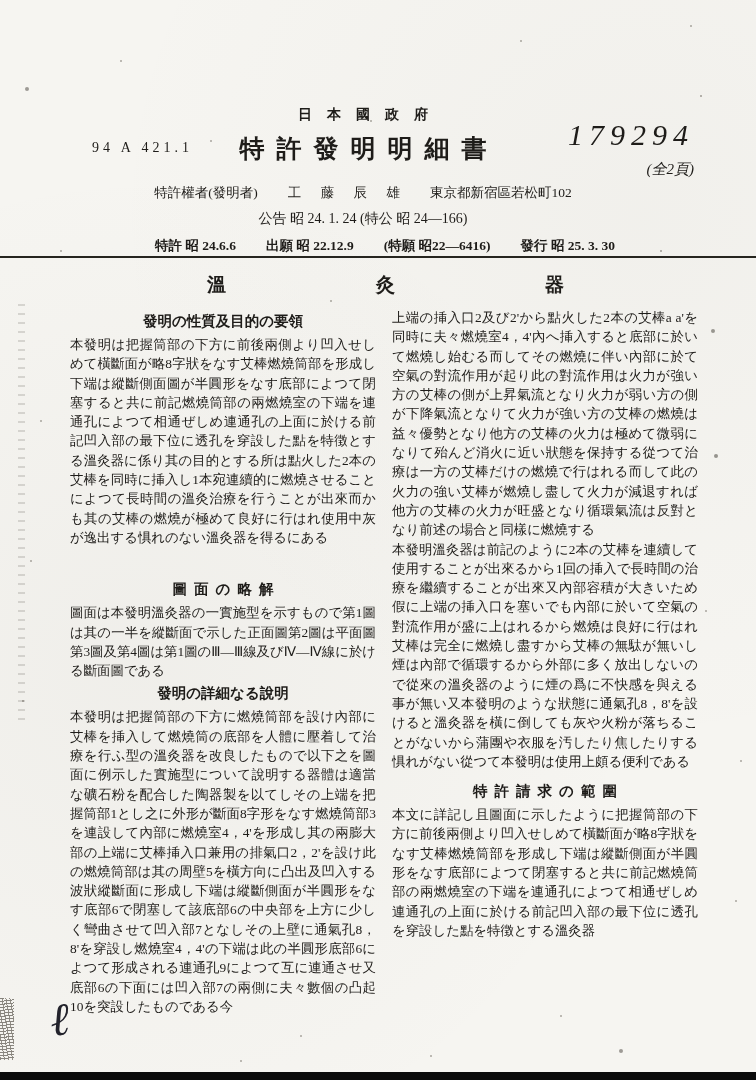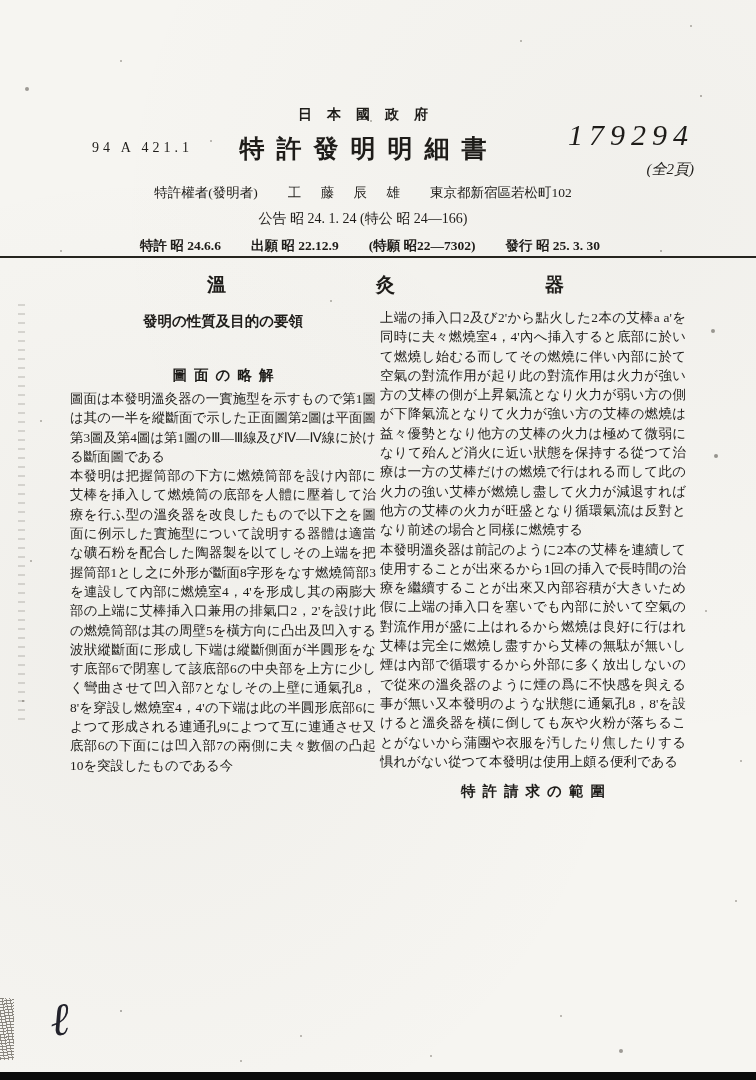--- a/index.html
+++ b/index.html
@@ -29,7 +29,7 @@
   .info1 .pname{word-spacing:16px;}
   .info2{position:absolute;left:0;top:210px;width:726px;text-align:center;font-size:14px;}
   .info3{position:absolute;left:0;top:237px;width:740px;display:flex;
-         justify-content:center;gap:30px;font-size:13.5px;font-weight:bold;}
+         justify-content:center;gap:30px;font-size:13.5px;font-weight:bold;padding-left:15px;}
   .rule{position:absolute;left:0;top:256px;width:756px;height:2px;background:#26251f;}
   
   .title{position:absolute;left:207px;top:272px;font-size:19px;font-weight:bold;

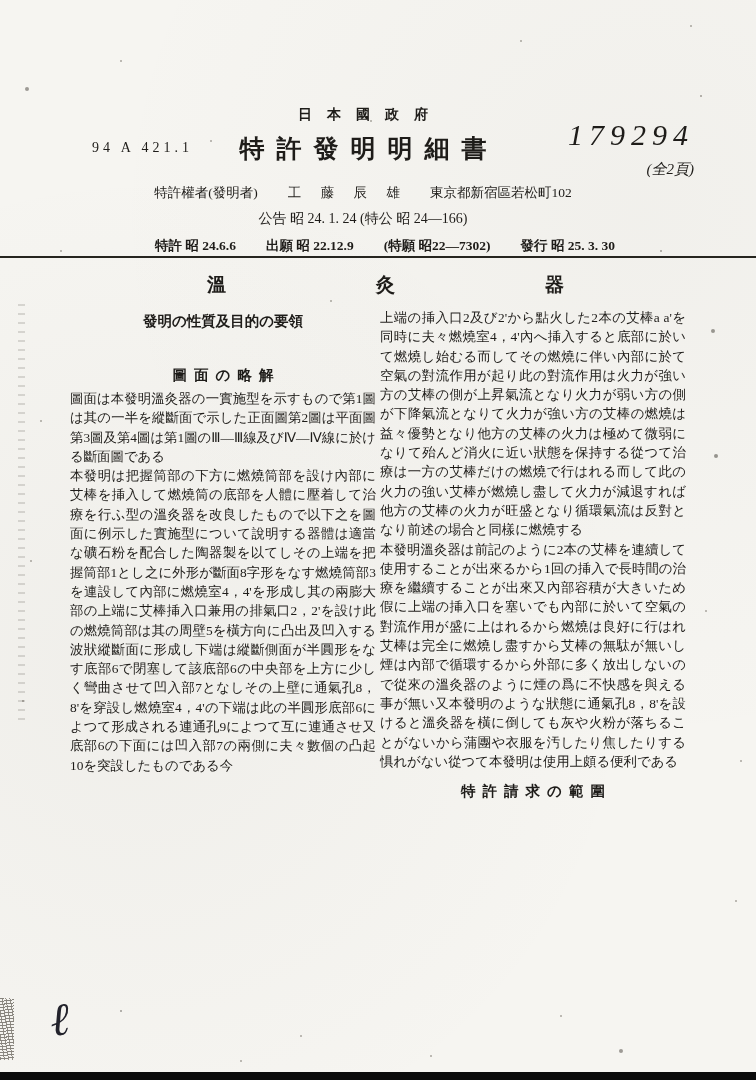--- a/index.html
+++ b/index.html
@@ -87,7 +87,7 @@
     <div class="info3">
       <span>特許 昭 24.6.6</span>
       <span>出願 昭 22.12.9</span>
-      <span>(特願 昭22—7302)</span>
+      <span>(特願 昭22—6416)</span>
       <span>發行 昭 25. 3. 30</span>
     </div>
     <div class="rule"></div>

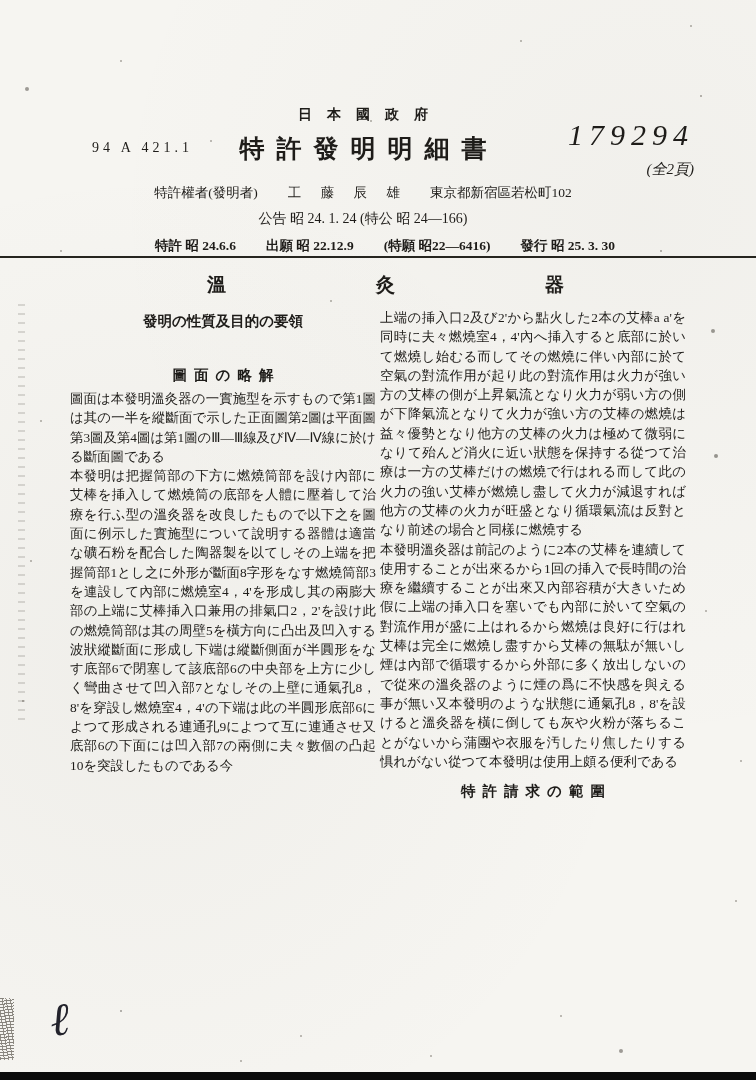--- a/index.html
+++ b/index.html
@@ -35,7 +35,7 @@
   .title{position:absolute;left:207px;top:272px;font-size:19px;font-weight:bold;
          letter-spacing:150px;white-space:nowrap;}
   
-  .columns{position:absolute;left:70px;top:308px;width:628px;display:flex;gap:4px;}
+  .columns{position:absolute;left:70px;top:308px;width:628px;display:flex;gap:16px;}
   .col{width:306px;font-size:13.4px;line-height:19.3px;text-align:justify;}
   .col p{margin:0;font-family:Liberation Serif, serif;}
   .col h3{margin:2px 0 2px;font-size:14.5px;font-weight:bold;text-align:center;line-height:23px;}

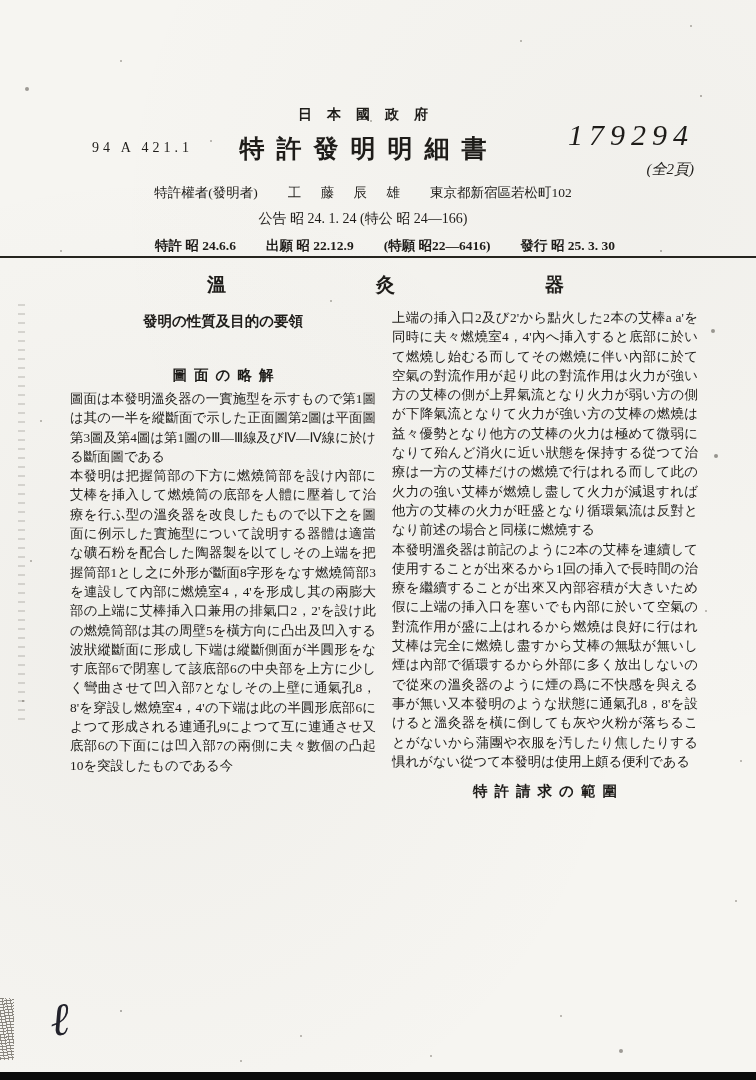--- a/index.html
+++ b/index.html
@@ -98,6 +98,7 @@
   <div class="columns">
     <div class="col">
       <h3>發明の性質及目的の要領</h3>
+      <p>本發明は把握筒部の下方に前後兩側より凹入せしめて橫斷面が略8字狀をなす艾棒燃燒筒部を形成し下端は縱斷側面圖が半圓形をなす底部によつて閉塞すると共に前記燃燒筒部の兩燃燒室の下端を連通孔によつて相通ぜしめ連通孔の上面に於ける前記凹入部の最下位に透孔を穿設した點を特徴とする溫灸器に係り其の目的とする所は點火した2本の艾棒を同時に挿入し1本宛連續的に燃燒させることによつて長時間の溫灸治療を行うことが出來而かも其の艾棒の燃燒が極めて良好に行はれ使用中灰が逸出する惧れのない溫灸器を得るにある</p>
       <h3 class="sp">圖面の略解</h3>
       <p>圖面は本發明溫灸器の一實施型を示すもので第1圖は其の一半を縱斷面で示した正面圖第2圖は平面圖第3圖及第4圖は第1圖のⅢ—Ⅲ線及びⅣ—Ⅳ線に於ける斷面圖である</p>
       <p>本發明は把握筒部の下方に燃燒筒部を設け內部に艾棒を挿入して燃燒筒の底部を人體に壓着して治療を行ふ型の溫灸器を改良したもので以下之を圖面に例示した實施型について說明する器體は適當な礦石粉を配合した陶器製を以てしその上端を把握筒部1とし之に外形が斷面8字形をなす燃燒筒部3を連設して內部に燃燒室4，4'を形成し其の兩膨大部の上端に艾棒挿入口兼用の排氣口2，2'を設け此の燃燒筒部は其の周壁5を橫方向に凸出及凹入する波狀縱斷面に形成し下端は縱斷側面が半圓形をなす底部6で閉塞して該底部6の中央部を上方に少しく彎曲させて凹入部7となしその上壁に通氣孔8，8'を穿設し燃燒室4，4'の下端は此の半圓形底部6によつて形成される連通孔9によつて互に連通させ又底部6の下面には凹入部7の兩側に夫々數個の凸起10を突設したものである今</p>

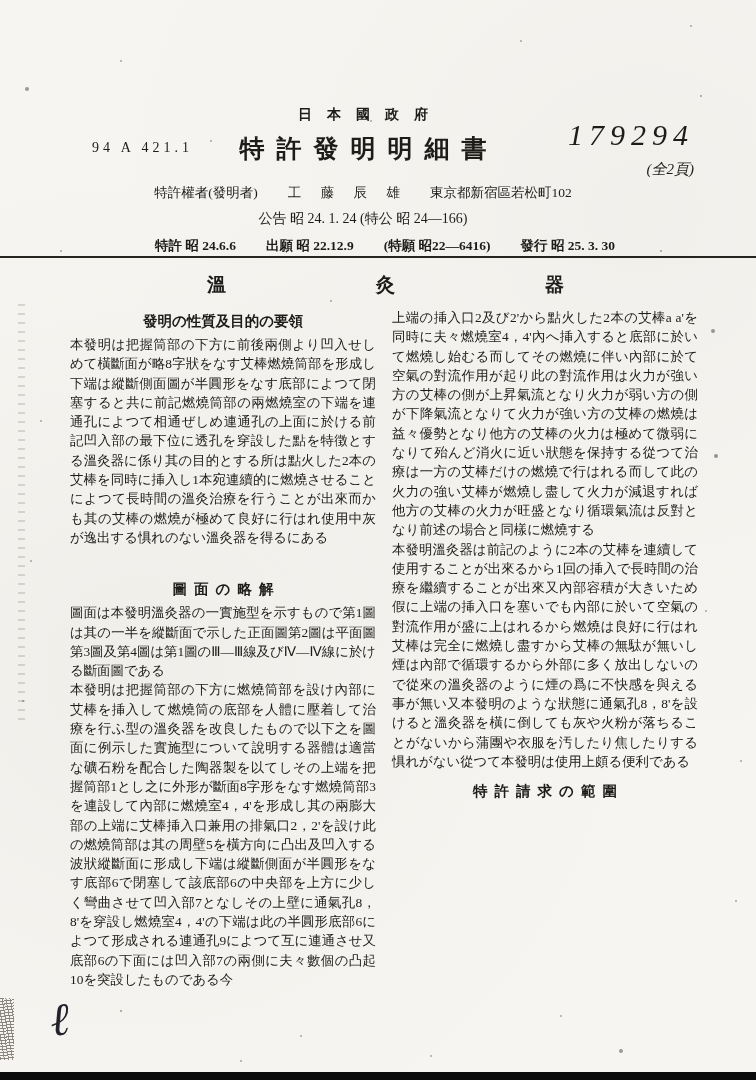--- a/index.html
+++ b/index.html
@@ -101,6 +101,7 @@
       <p>本發明は把握筒部の下方に前後兩側より凹入せしめて橫斷面が略8字狀をなす艾棒燃燒筒部を形成し下端は縱斷側面圖が半圓形をなす底部によつて閉塞すると共に前記燃燒筒部の兩燃燒室の下端を連通孔によつて相通ぜしめ連通孔の上面に於ける前記凹入部の最下位に透孔を穿設した點を特徴とする溫灸器に係り其の目的とする所は點火した2本の艾棒を同時に挿入し1本宛連續的に燃燒させることによつて長時間の溫灸治療を行うことが出來而かも其の艾棒の燃燒が極めて良好に行はれ使用中灰が逸出する惧れのない溫灸器を得るにある</p>
       <h3 class="sp">圖面の略解</h3>
       <p>圖面は本發明溫灸器の一實施型を示すもので第1圖は其の一半を縱斷面で示した正面圖第2圖は平面圖第3圖及第4圖は第1圖のⅢ—Ⅲ線及びⅣ—Ⅳ線に於ける斷面圖である</p>
+      <h3>發明の詳細なる說明</h3>
       <p>本發明は把握筒部の下方に燃燒筒部を設け內部に艾棒を挿入して燃燒筒の底部を人體に壓着して治療を行ふ型の溫灸器を改良したもので以下之を圖面に例示した實施型について說明する器體は適當な礦石粉を配合した陶器製を以てしその上端を把握筒部1とし之に外形が斷面8字形をなす燃燒筒部3を連設して內部に燃燒室4，4'を形成し其の兩膨大部の上端に艾棒挿入口兼用の排氣口2，2'を設け此の燃燒筒部は其の周壁5を橫方向に凸出及凹入する波狀縱斷面に形成し下端は縱斷側面が半圓形をなす底部6で閉塞して該底部6の中央部を上方に少しく彎曲させて凹入部7となしその上壁に通氣孔8，8'を穿設し燃燒室4，4'の下端は此の半圓形底部6によつて形成される連通孔9によつて互に連通させ又底部6の下面には凹入部7の兩側に夫々數個の凸起10を突設したものである今</p>
     </div>
     <div class="col">

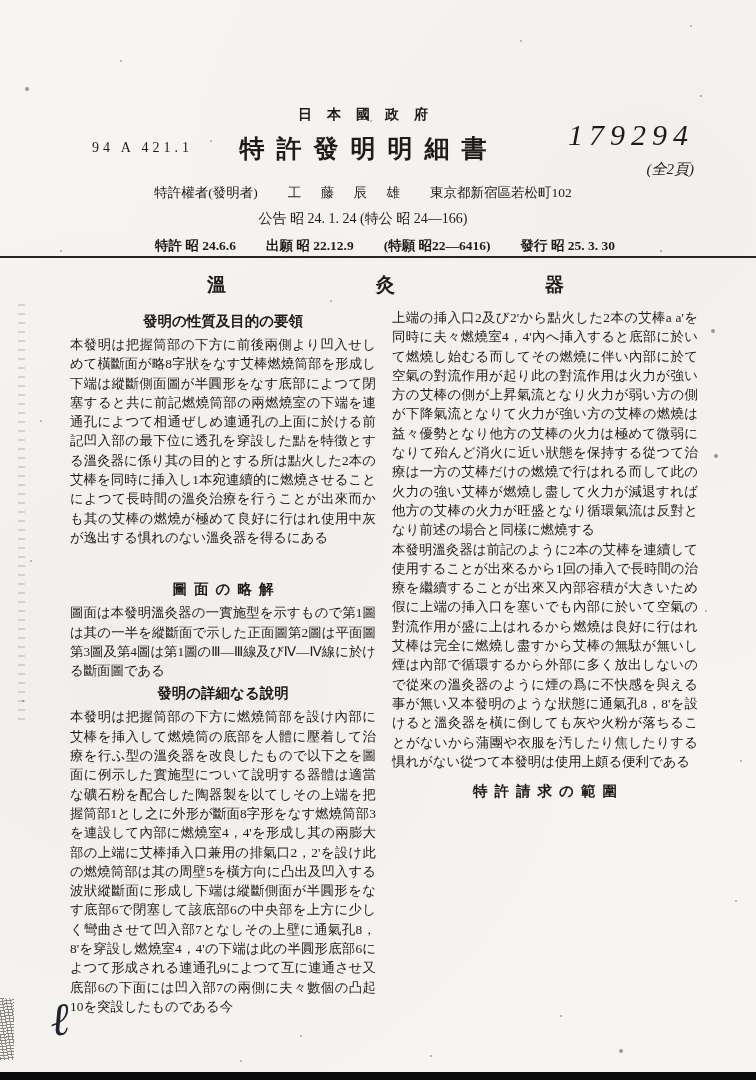--- a/index.html
+++ b/index.html
@@ -108,6 +108,7 @@
       <p>上端の挿入口2及び2'から點火した2本の艾棒a a'を同時に夫々燃燒室4，4'內へ挿入すると底部に於いて燃燒し始むる而してその燃燒に伴い內部に於て空氣の對流作用が起り此の對流作用は火力が強い方の艾棒の側が上昇氣流となり火力が弱い方の側が下降氣流となりて火力が強い方の艾棒の燃燒は益々優勢となり他方の艾棒の火力は極めて微弱になりて殆んど消火に近い狀態を保持する從つて治療は一方の艾棒だけの燃燒で行はれる而して此の火力の強い艾棒が燃燒し盡して火力が減退すれば他方の艾棒の火力が旺盛となり循環氣流は反對となり前述の場合と同樣に燃燒する</p>
       <p>本發明溫灸器は前記のように2本の艾棒を連續して使用することが出來るから1回の挿入で長時間の治療を繼續することが出來又內部容積が大きいため假に上端の挿入口を塞いでも內部に於いて空氣の對流作用が盛に上はれるから燃燒は良好に行はれ艾棒は完全に燃燒し盡すから艾棒の無駄が無いし煙は內部で循環するから外部に多く放出しないので從來の溫灸器のように煙の爲に不快感を與える事が無い又本發明のような狀態に通氣孔8，8'を設けると溫灸器を橫に倒しても灰や火粉が落ちることがないから蒲團や衣服を汚したり焦したりする惧れがない從つて本發明は使用上頗る便利である</p>
       <h3 class="sp mt">特許請求の範圍</h3>
+      <p>本文に詳記し且圖面に示したように把握筒部の下方に前後兩側より凹入せしめて橫斷面が略8字狀をなす艾棒燃燒筒部を形成し下端は縱斷側面が半圓形をなす底部によつて閉塞すると共に前記燃燒筒部の兩燃燒室の下端を連通孔によつて相通ぜしめ連通孔の上面に於ける前記凹入部の最下位に透孔を穿設した點を特徴とする溫灸器</p>
     </div>
   </div>
 

